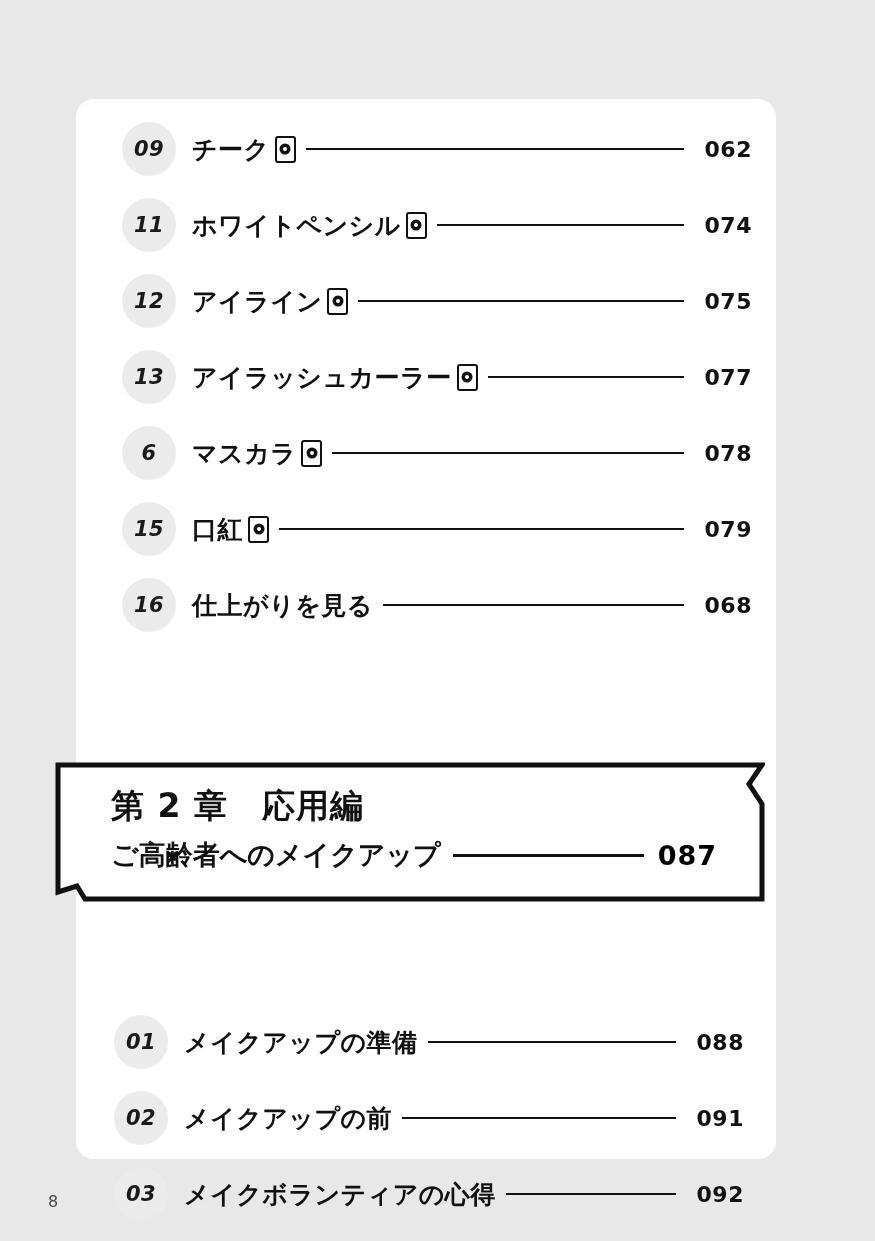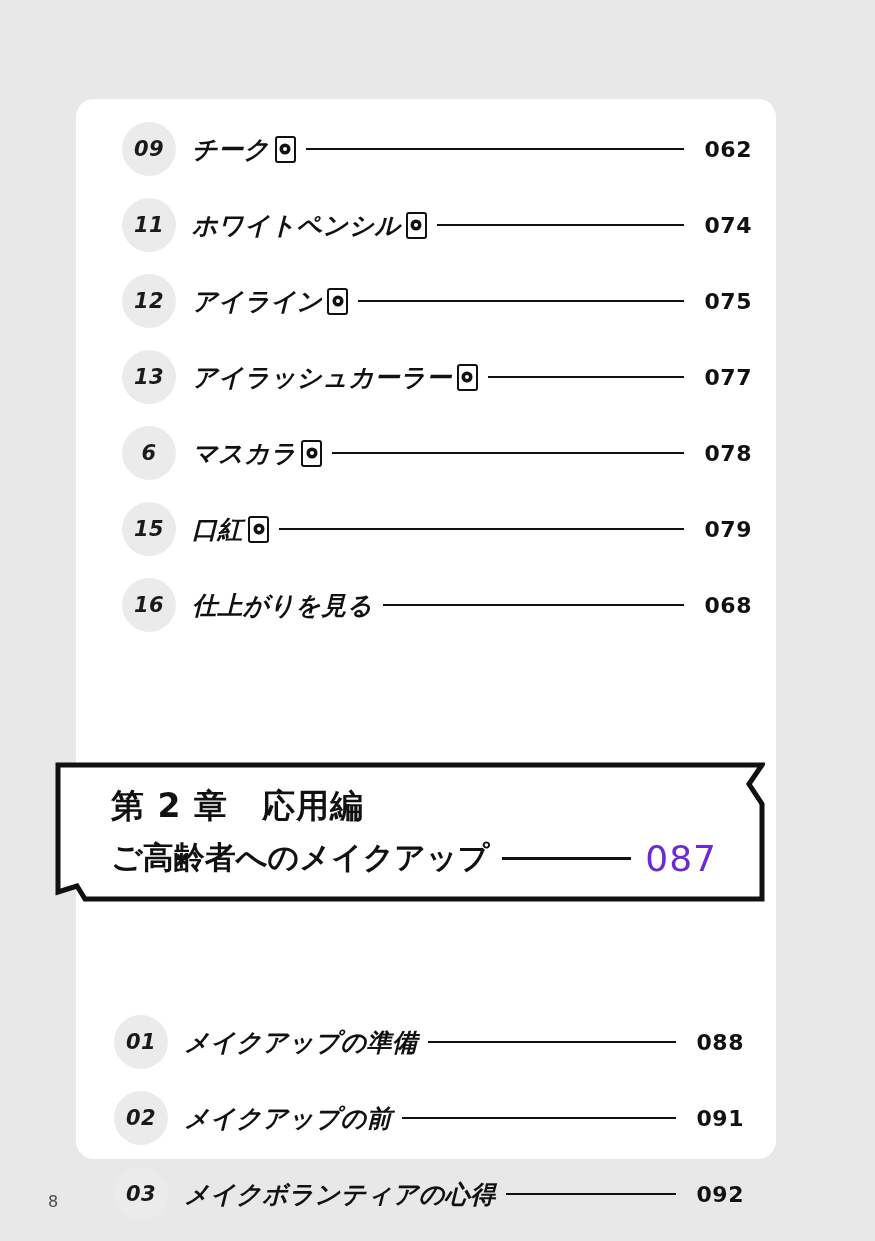--- a/index.html
+++ b/index.html
@@ -68,7 +68,6 @@
     white-space: nowrap;
     letter-spacing: 0.5px;
     flex: 0 0 auto;
-    font-style: italic;
   }
 
   

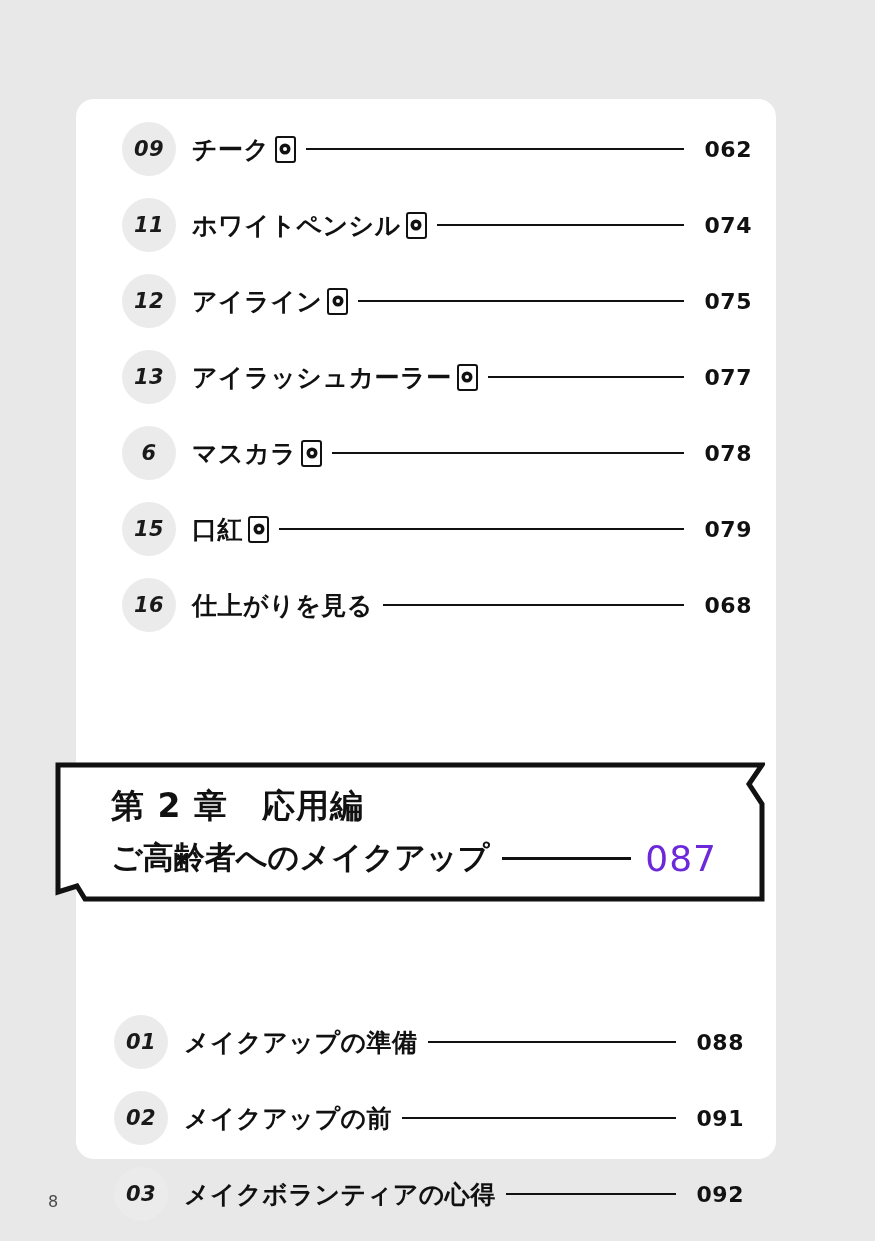--- a/index.html
+++ b/index.html
@@ -156,7 +156,7 @@
     padding-right: 8px;
   }
   .chapter-sub {
-    font-size: 31px;
+    font-size: 27px;
     font-weight: bold;
     color: #111;
     white-space: nowrap;

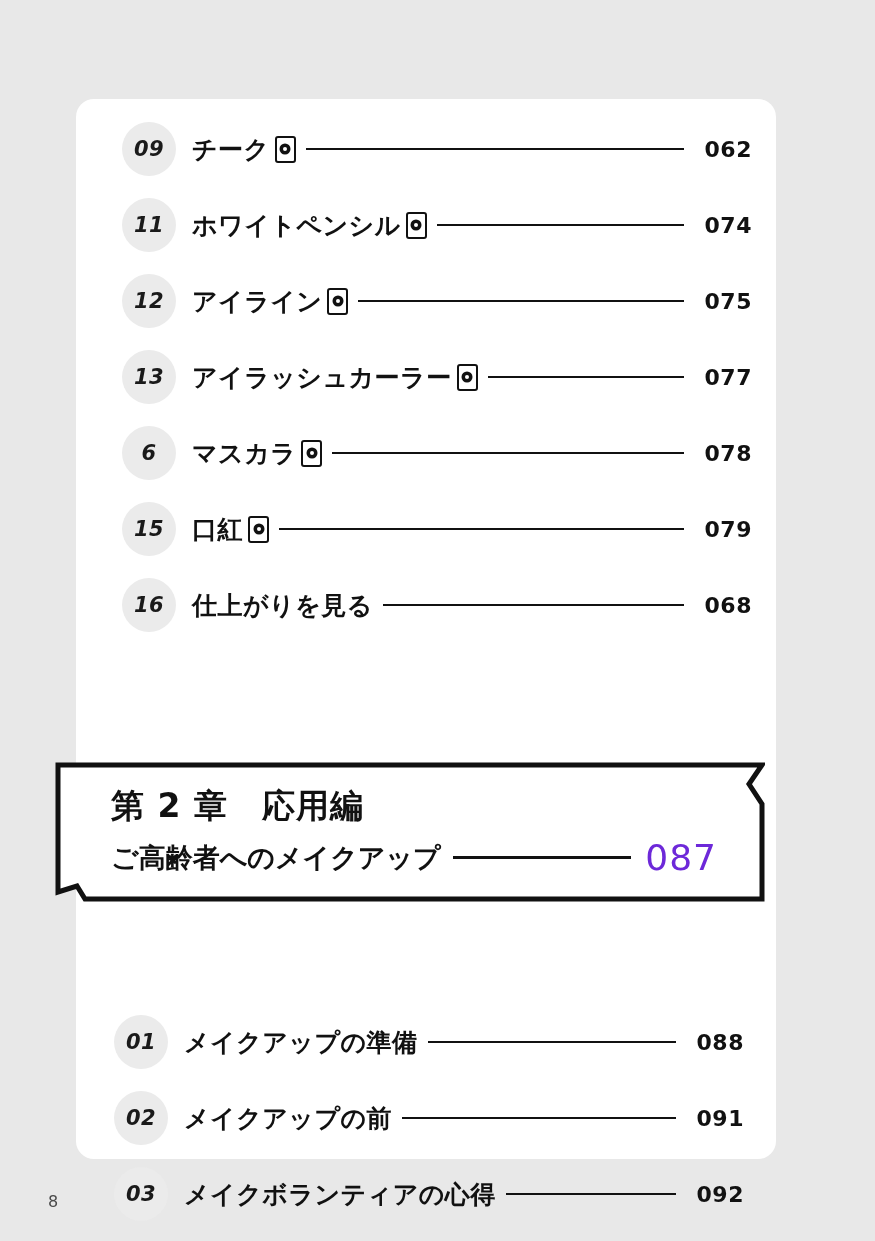--- a/index.html
+++ b/index.html
@@ -171,9 +171,9 @@
   }
   .chapter-page {
     flex: 0 0 auto;
-    font-size: 36px;
-    font-weight: normal;
-    color: #6d28d9;
+    font-size: 27px;
+    font-weight: bold;
+    color: #000000;
     letter-spacing: 1px;
   }
 

